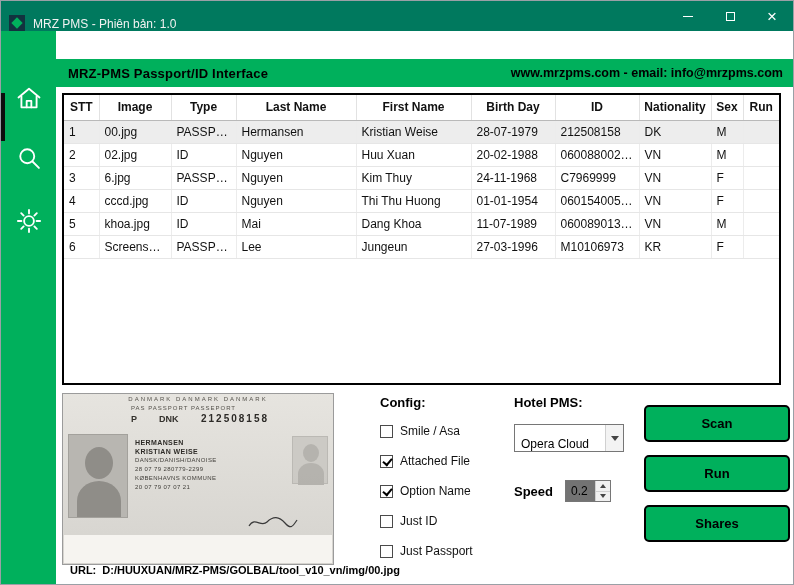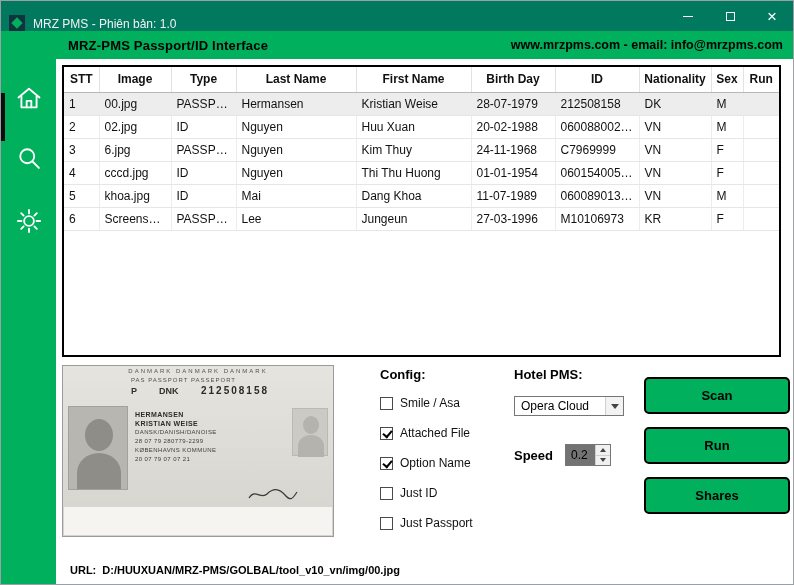--- a/index.html
+++ b/index.html
@@ -28,7 +28,7 @@
   .si-home{margin-top:52px;}
   .si-search{margin-top:30px;}
   .si-gear{margin-top:33px;}
-  .main{flex:1;display:flex;flex-direction:column;min-width:0;}
+  .main{flex:1;display:flex;flex-direction:column;min-width:0;margin-top:28px;}
   .greenbar{flex:0 0 28px;height:28px;background:#00b05c;display:flex;align-items:center;}
   .gb-title{font-weight:bold;font-size:13px;color:#000;padding-left:12px;letter-spacing:.2px;}
   .gb-contact{margin-left:auto;font-weight:bold;font-size:12.5px;color:#000;padding-right:10px;}

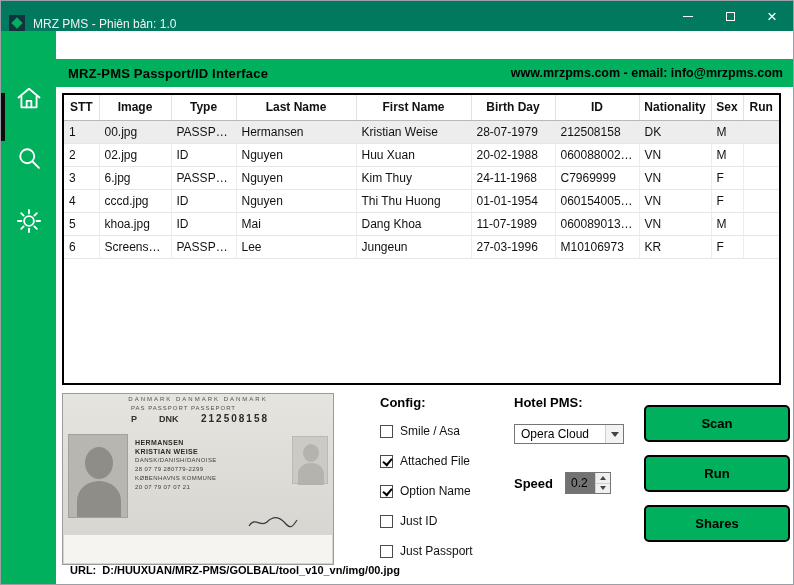--- a/index.html
+++ b/index.html
@@ -71,7 +71,7 @@
     border-left:2px solid #000;border-bottom:2px solid #000;transform:rotate(-50deg);}
   
   .pms-col{margin-left:12px;width:130px;flex:0 0 130px;padding-top:2px;}
-  .dropdown{margin-top:14px;width:110px;height:20px;border:1px solid #767676;background:#fff;display:flex;align-items:center;cursor:default;}
+  .dropdown{margin-top:14px;width:110px;height:28px;border:1px solid #767676;background:#fff;display:flex;align-items:flex-end;cursor:default;}
   .dd-text{flex:1;padding-left:6px;font-size:12px;color:#000;}
   .dd-arrow{width:18px;height:100%;display:flex;align-items:center;justify-content:center;border-left:1px solid #d0d0d0;background:#f3f3f3;}
   .tri-down{width:0;height:0;border-left:4px solid transparent;border-right:4px solid transparent;border-top:5px solid #444;}

